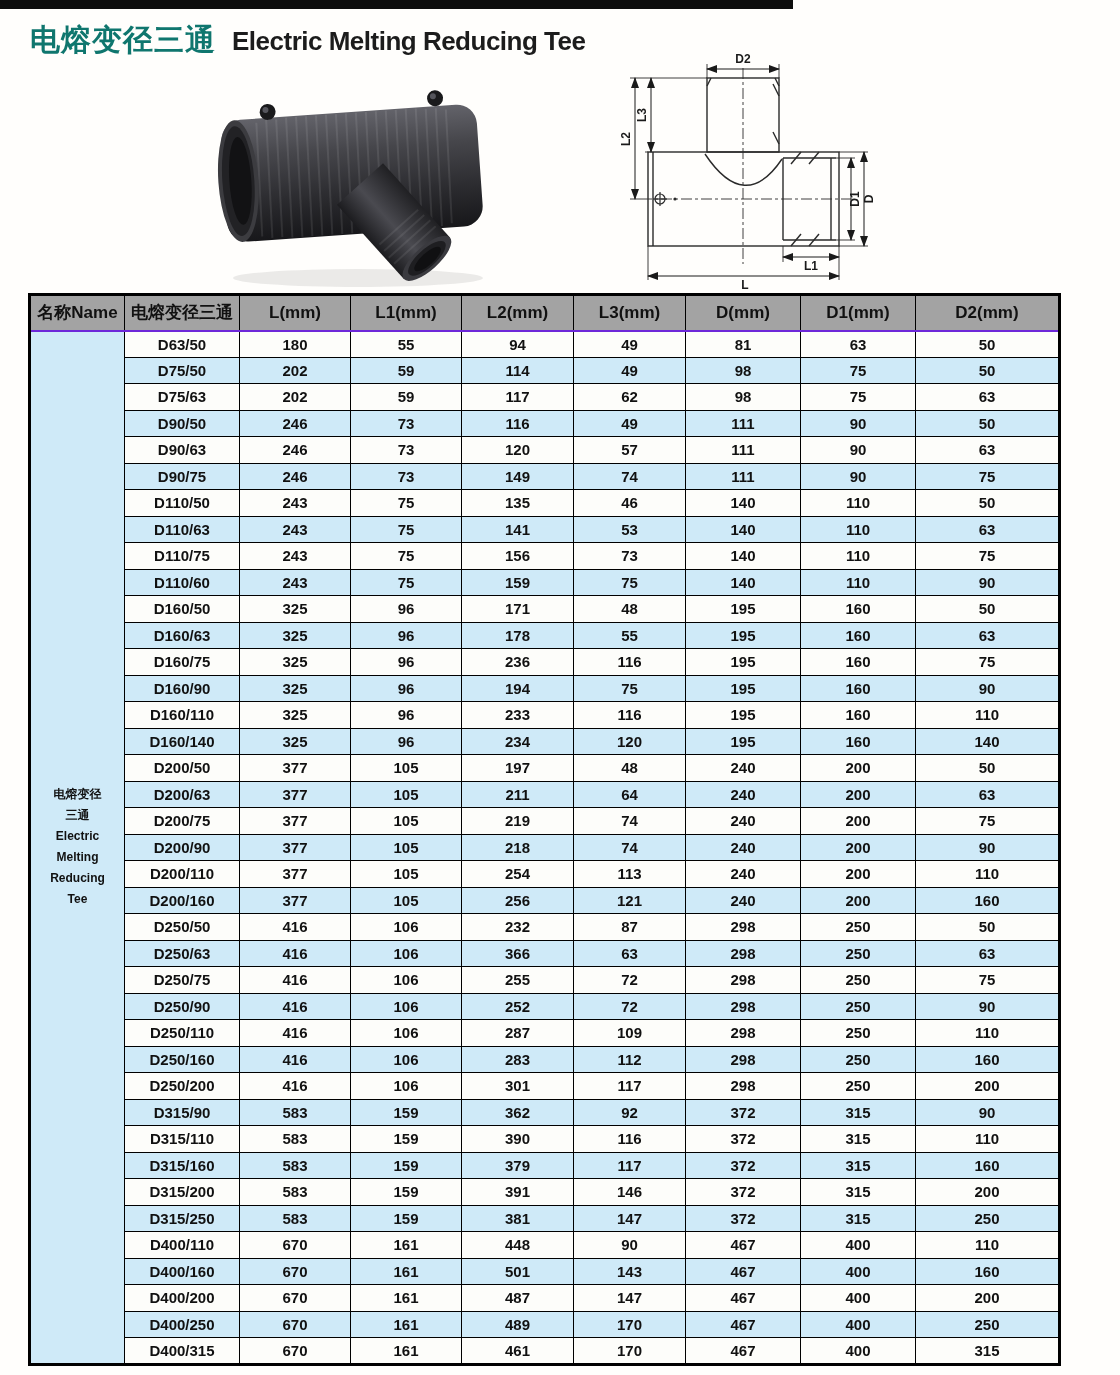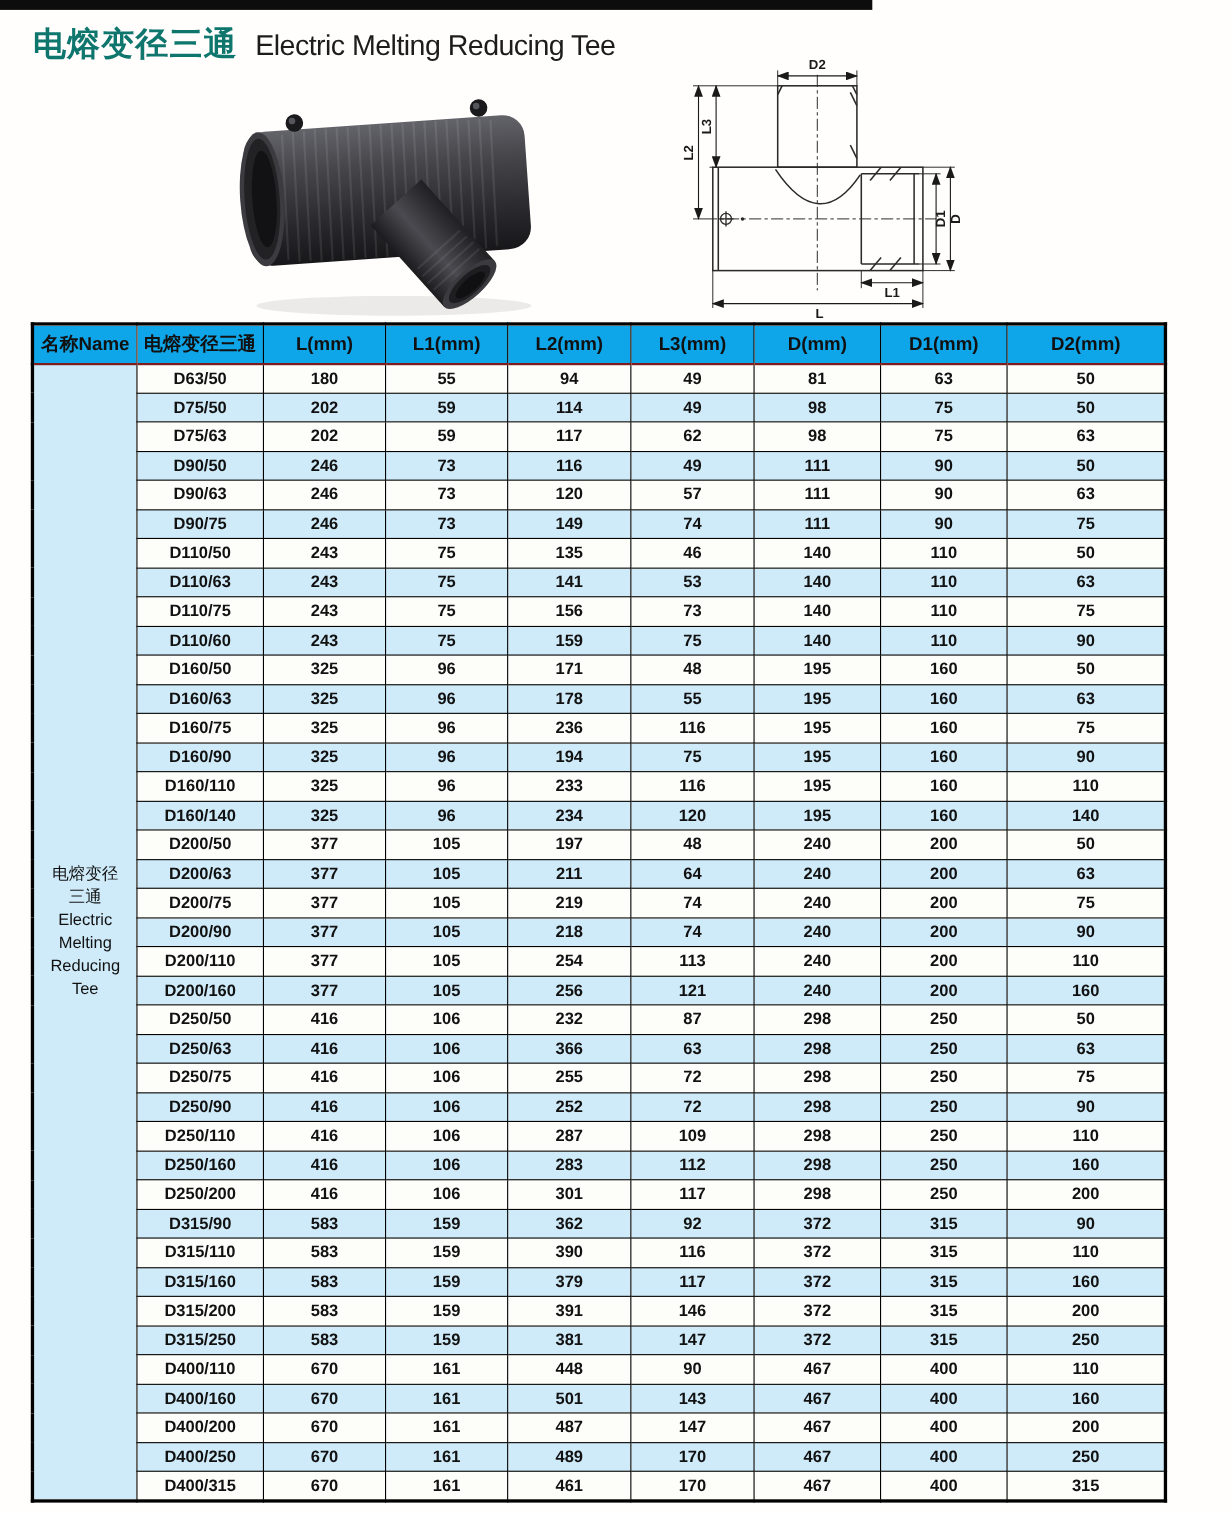--- a/index.html
+++ b/index.html
@@ -34,7 +34,7 @@
   }
   .title-en {
     font-size: 26px;
-    font-weight: normal;
+    font-weight: bold;
     color: #1c1c1c;
     letter-spacing: -0.5px;
   }

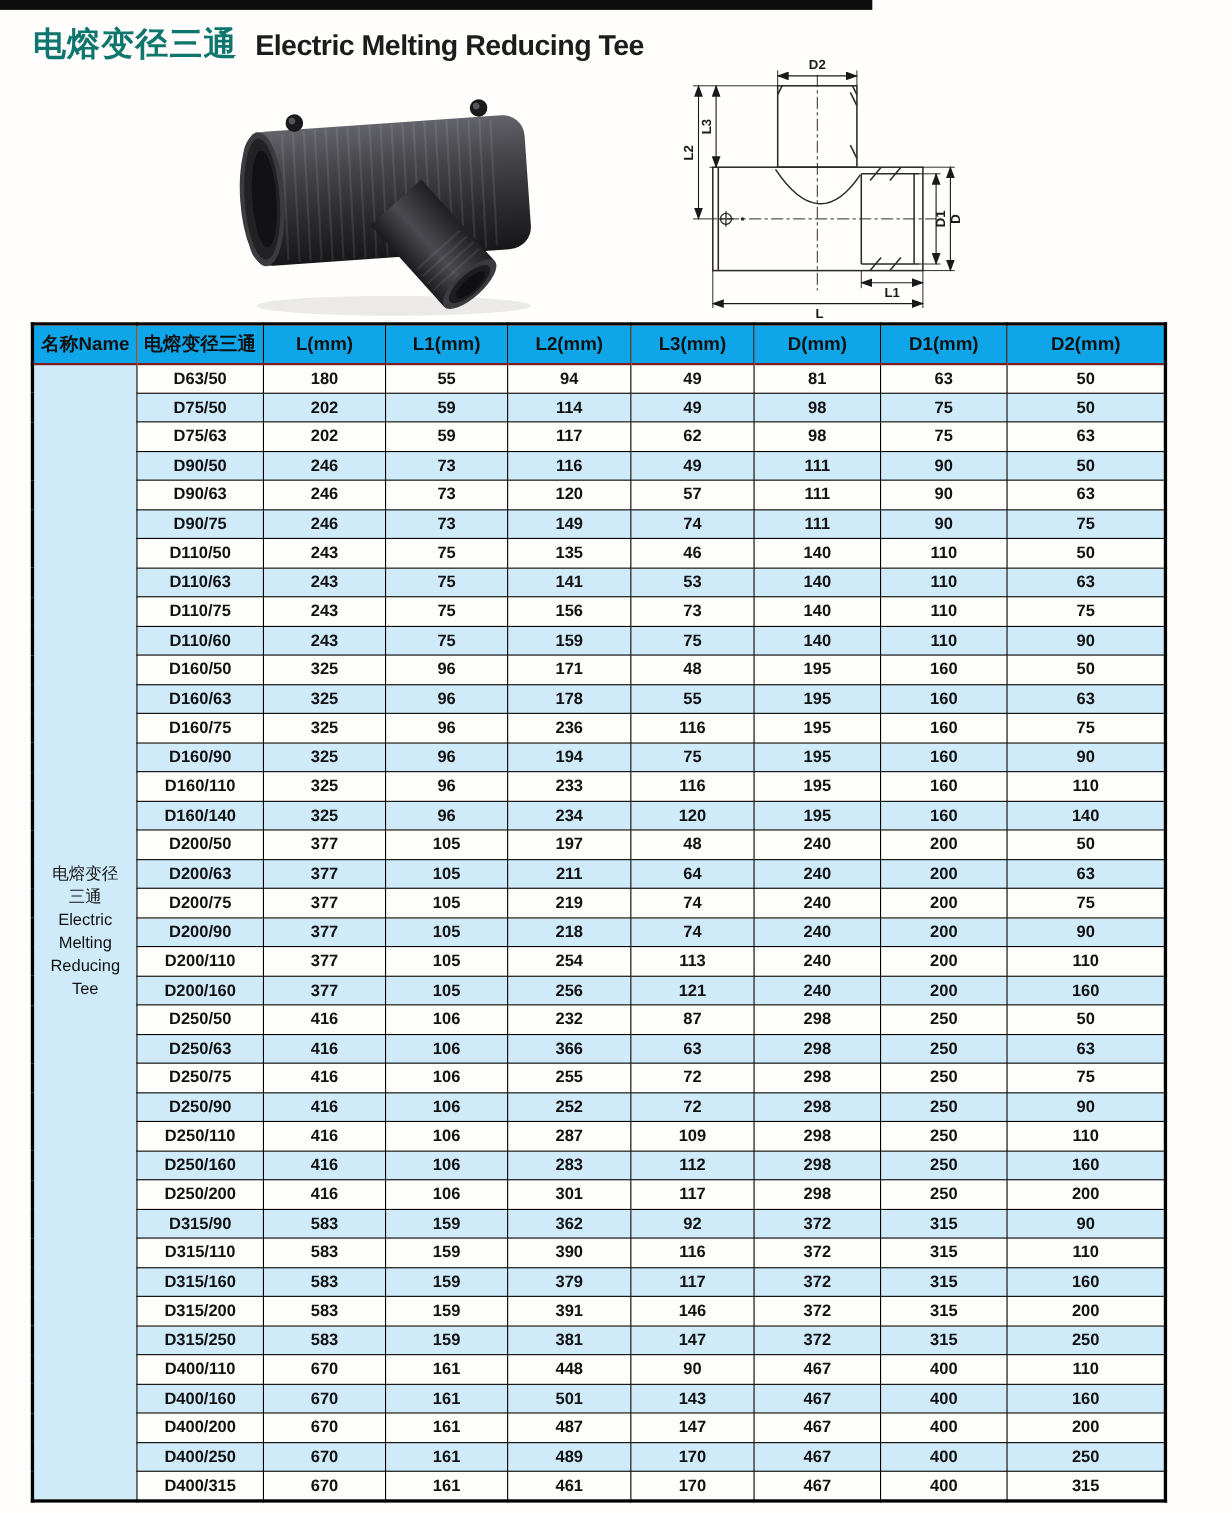--- a/index.html
+++ b/index.html
@@ -73,8 +73,8 @@
     height: 36px;
     font-size: 17px;
     font-weight: bold;
-    background: #0ea5e9;
-    border-bottom: 2px solid #7f1d1d;
+    background: #a3a3a3;
+    border-bottom: 2px solid #6d28d9;
   }
   .spec-table tbody td {
     height: 26.5px;

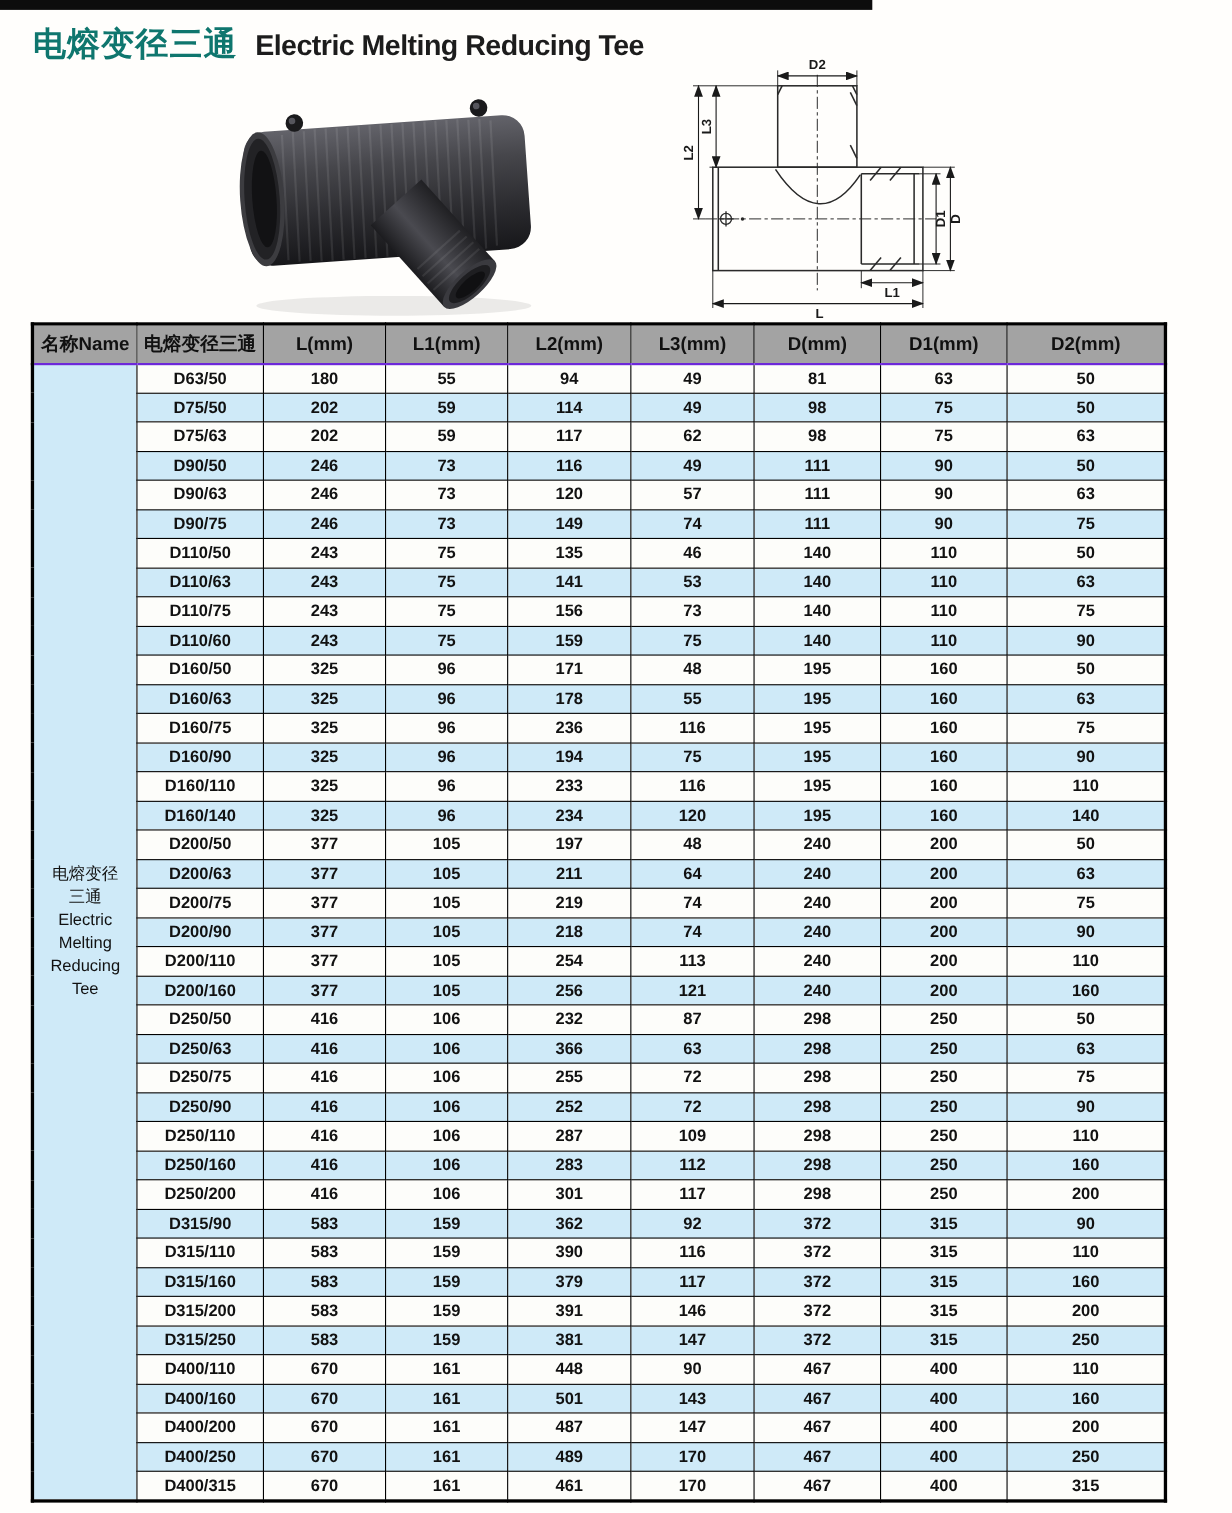--- a/index.html
+++ b/index.html
@@ -85,8 +85,8 @@
   .spec-table tbody tr.alt td { background: #cfeaf8; }
   .spec-table td.name-cell {
     background: #cfeaf8 !important;
-    font-size: 15px;
-    font-weight: normal;
+    font-size: 12px;
+    font-weight: bold;
     line-height: 21px;
     padding: 4px 2px;
   }

